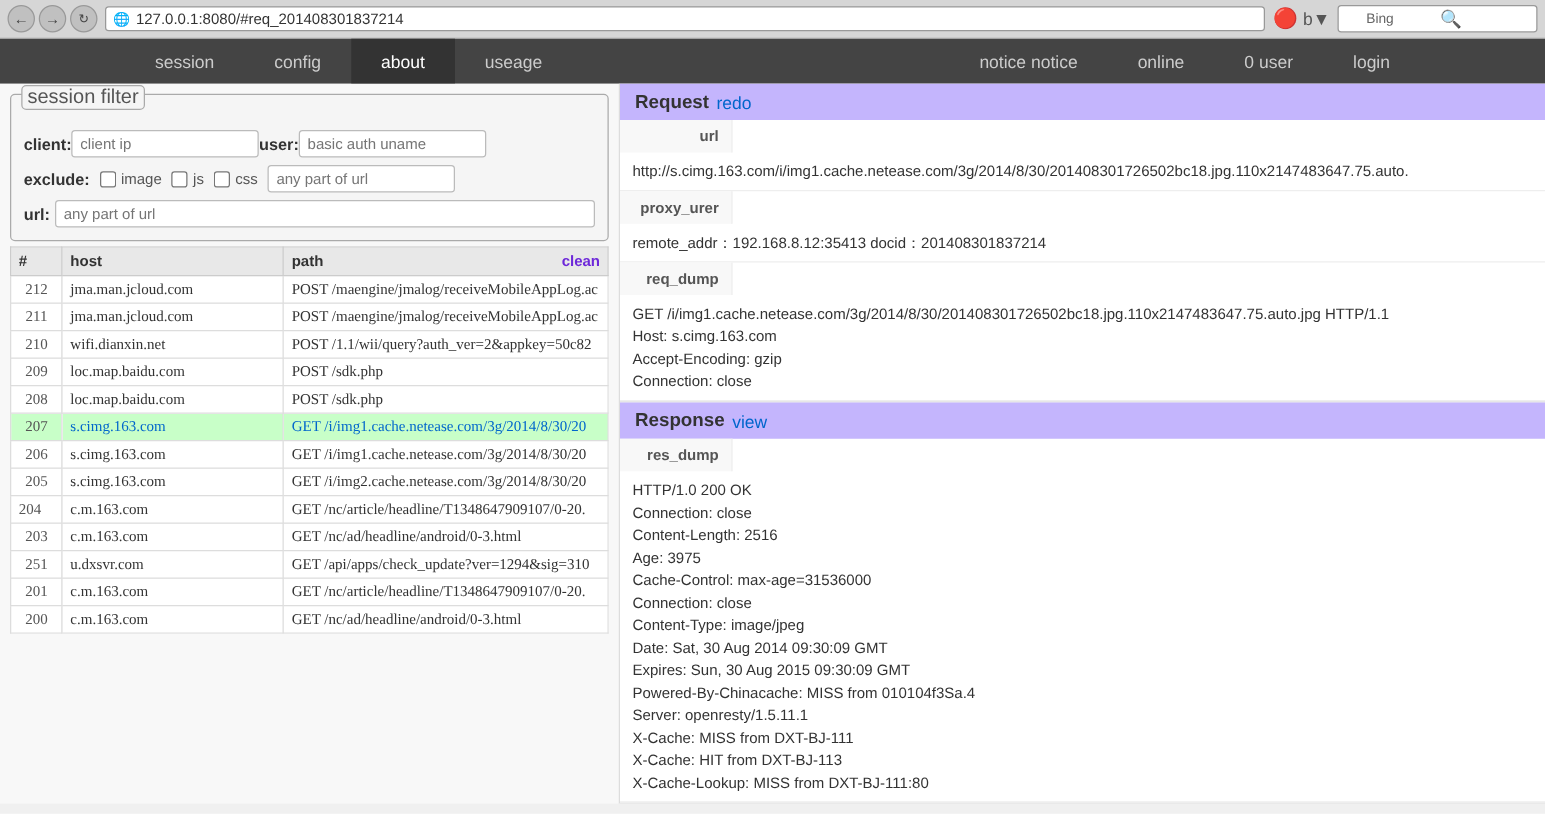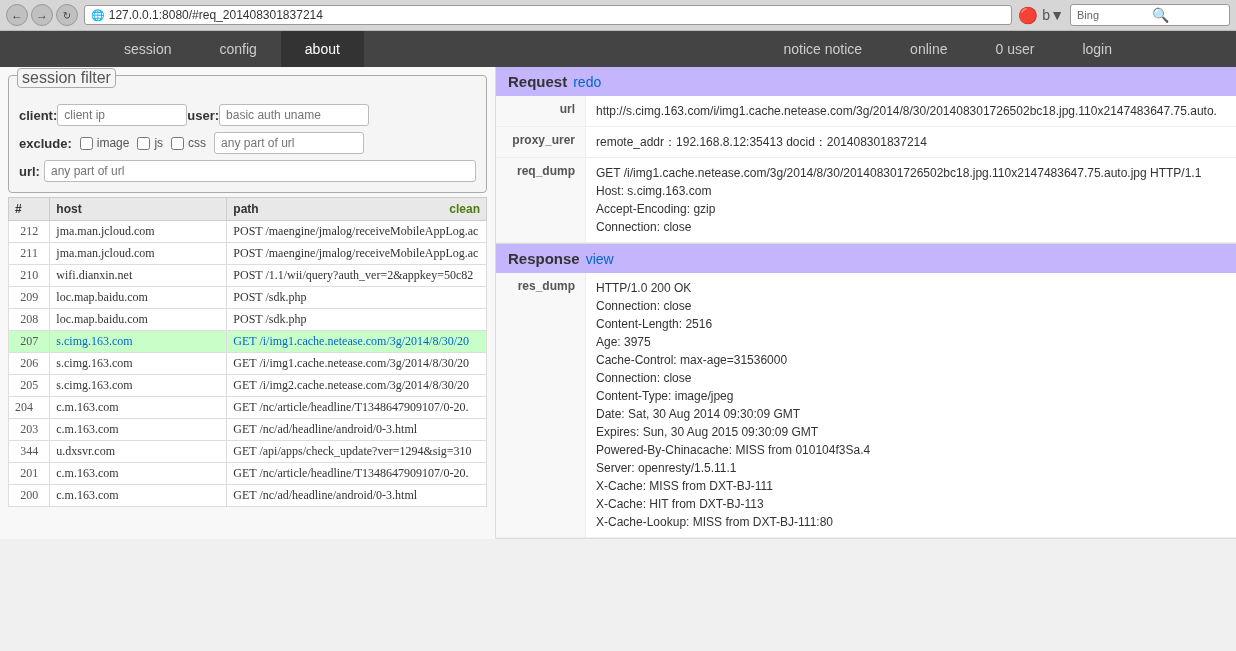--- a/index.html
+++ b/index.html
@@ -22,7 +22,7 @@
     .browser-bar .address-bar span { color: #333; }
     .browser-bar .search-area {
       display: flex; align-items: center; background: white;
-      border: 1px solid #999; border-radius: 3px; padding: 2px 6px; width: 160px;
+      border: 1px solid #999; border-radius: 3px; padding: 2px 22px; width: 160px;
     }
     .browser-bar .search-area span { font-size: 11px; color: #666; flex: 1; }
 

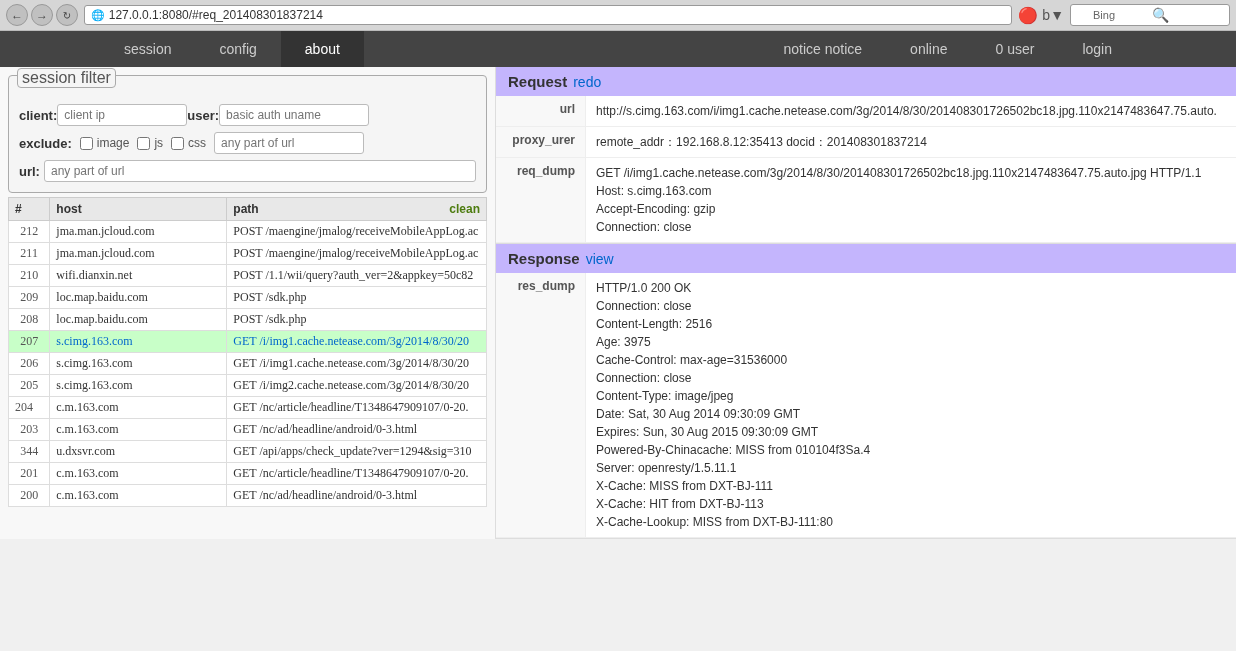--- a/index.html
+++ b/index.html
@@ -145,6 +145,7 @@
   <div class="nav-item">session</div>
   <div class="nav-item">config</div>
   <div class="nav-item active">about</div>
+  <div class="nav-item">useage</div>
   <div class="right-nav">
     <div class="nav-item">notice notice</div>
     <div class="nav-item">online</div>

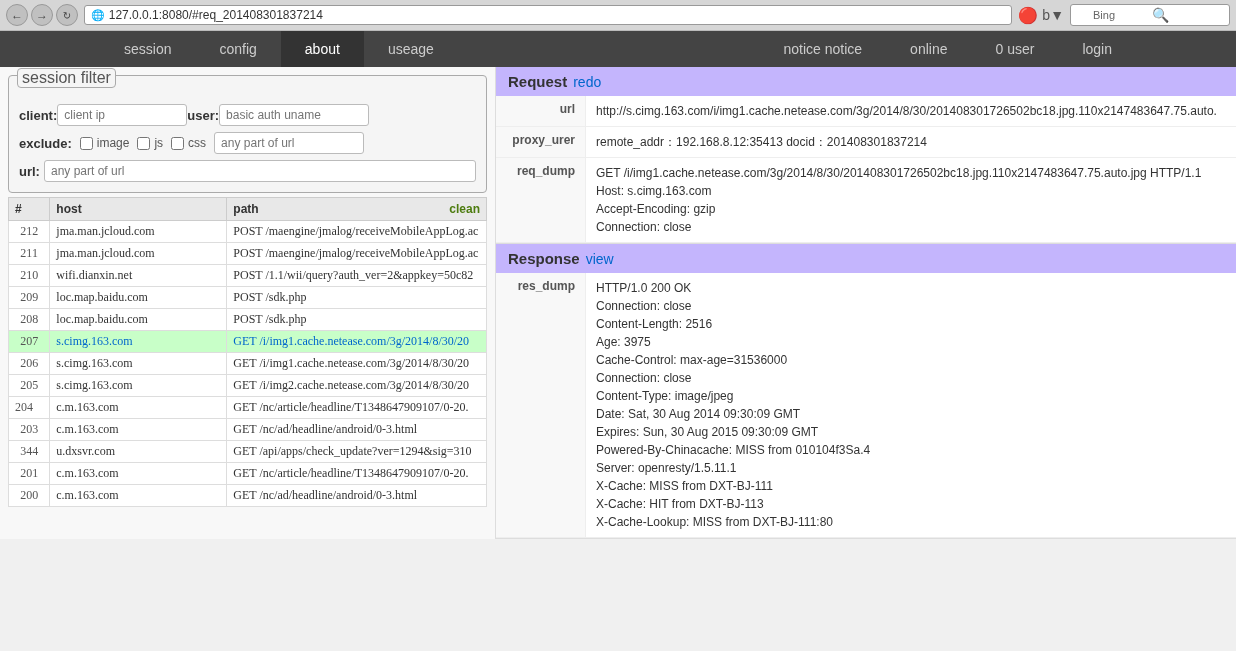--- a/index.html
+++ b/index.html
@@ -62,7 +62,7 @@
       border: 1px solid #bbb; border-radius: 3px; padding: 3px 6px;
       font-size: 12px; color: #999; background: white;
     }
-    .filter-input.client-ip { width: 130px; }
+    .filter-input.client-ip { width: 150px; }
     .filter-input.user-input { width: 150px; }
     .filter-input.url-part { width: 150px; }
     .checkbox-group { display: flex; align-items: center; gap: 4px; font-size: 12px; color: #555; }

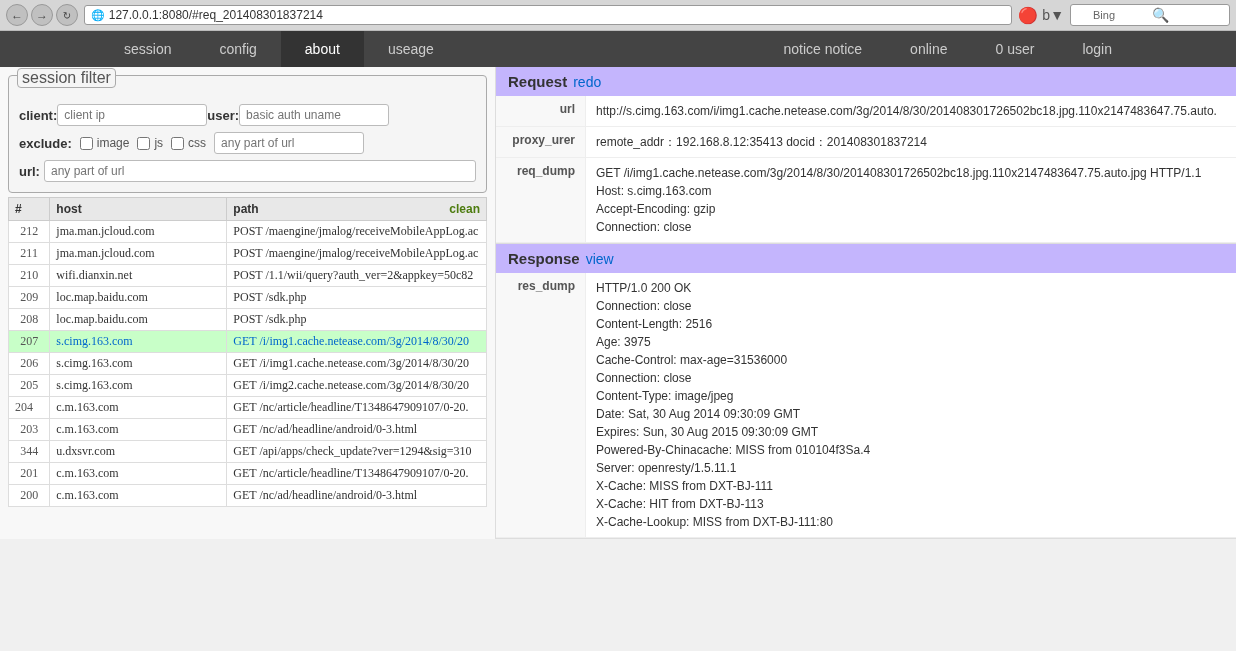--- a/index.html
+++ b/index.html
@@ -97,7 +97,7 @@
     .right-section-header .action-link { color: #0066cc; cursor: pointer; font-weight: normal; font-size: 14px; }
     .right-section-content { padding: 0; }
     .detail-row {
-      display: flex; border-bottom: 1px solid #eee; font-size: 12px;
+      display: flex; border-bottom: 1px solid #eee; font-size: 12px; flex-direction: column;
     }
     .detail-label {
       width: 90px; min-width: 90px; padding: 6px 10px; font-weight: bold;

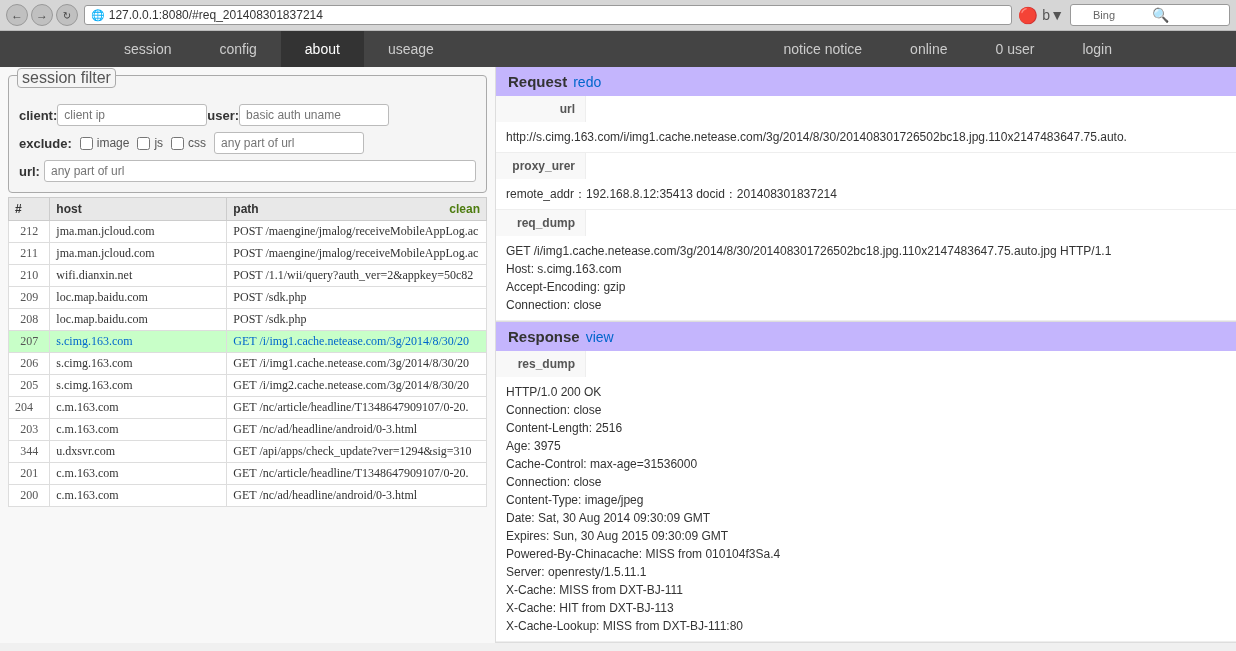--- a/index.html
+++ b/index.html
@@ -83,7 +83,7 @@
     .session-table .th-num { width: 35px; }
     .session-table .th-host { width: 150px; }
     .session-table .th-path { width: 220px; }
-    .clean-link { color: #4d7c0f; cursor: pointer; text-decoration: none; }
+    .clean-link { color: #6d28d9; cursor: pointer; text-decoration: none; }
 
     
     .right-panel {

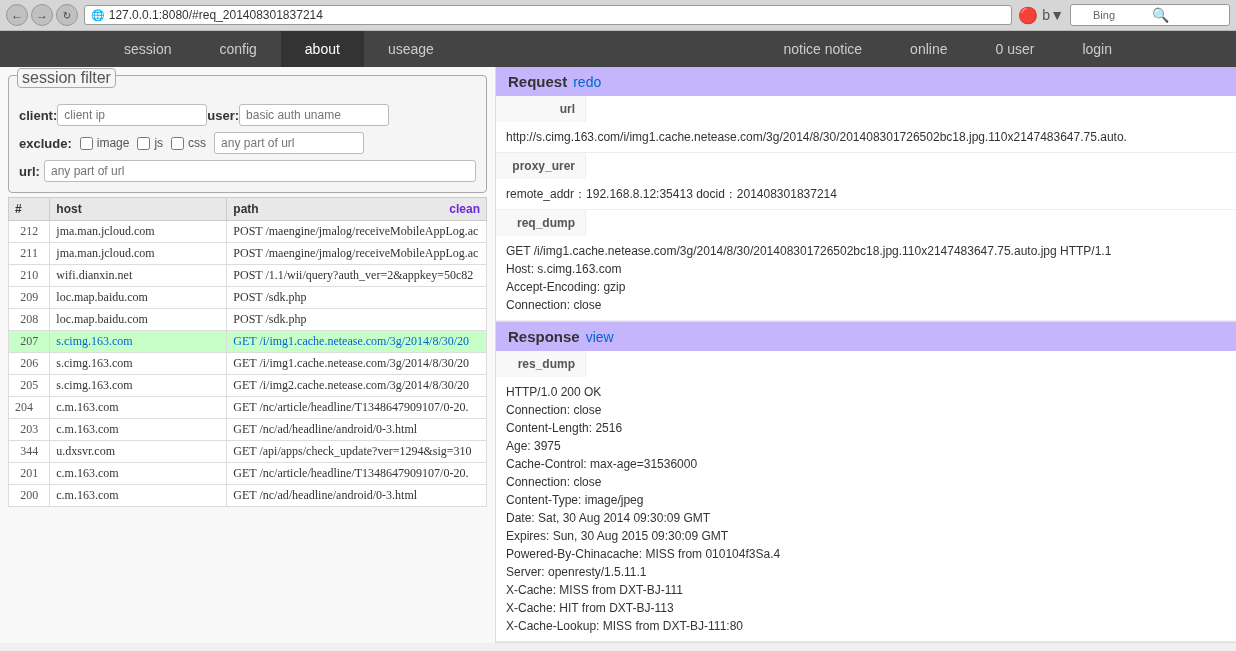--- a/index.html
+++ b/index.html
@@ -252,7 +252,7 @@
       <td class="col-path" style="color:#333;">GET /nc/ad/headline/android/0-3.html</td>
     </tr>
             <tr>
-      <td style="text-align:center;color:#555;">344</td>
+      <td style="text-align:center;color:#555;">251</td>
       <td class="col-host" style="color:#333;">u.dxsvr.com</td>
       <td class="col-path" style="color:#333;">GET /api/apps/check_update?ver=1294&amp;sig=310</td>
     </tr>

